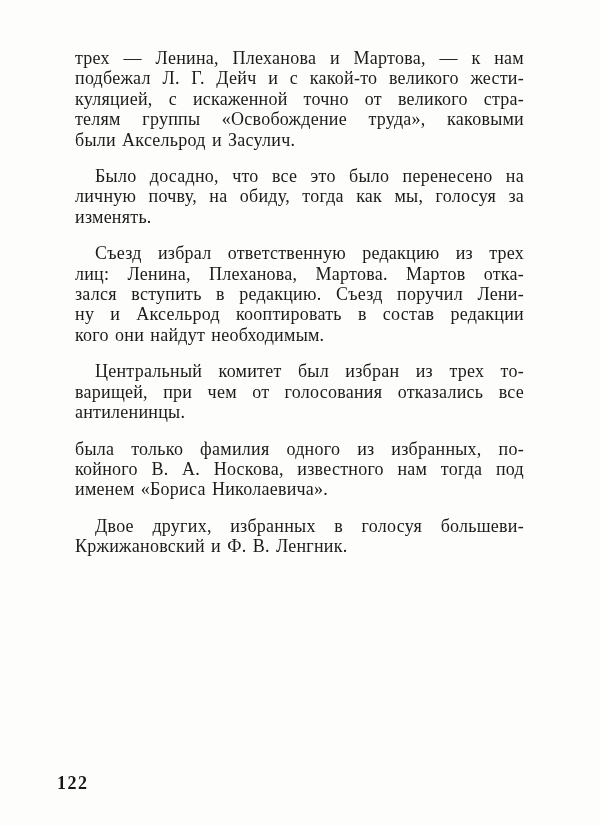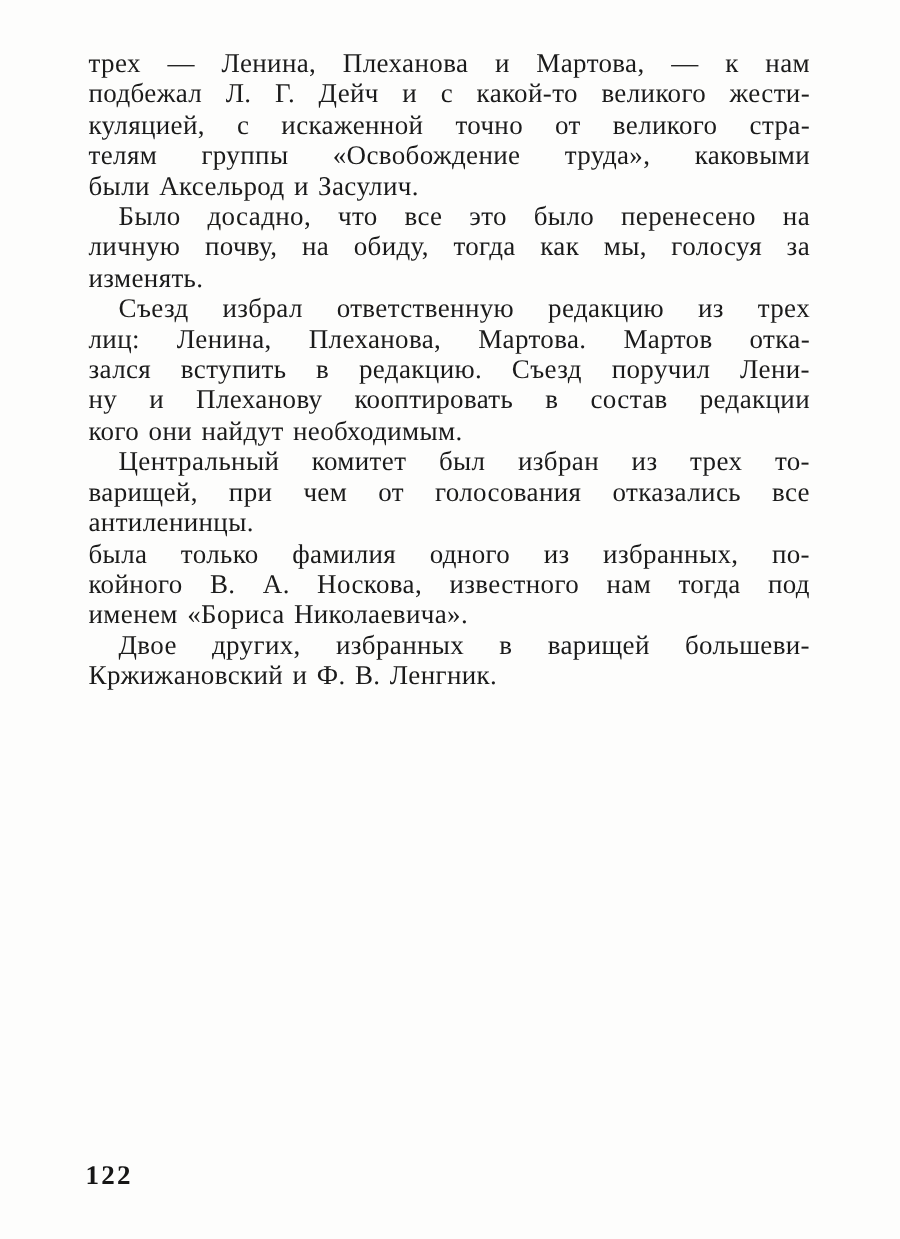--- a/index.html
+++ b/index.html
@@ -27,7 +27,7 @@
     word-spacing: 1.5px;
   }
   .paragraph {
-    margin: 0;
+    margin: 16px;
     padding: 0;
   }
   .line {

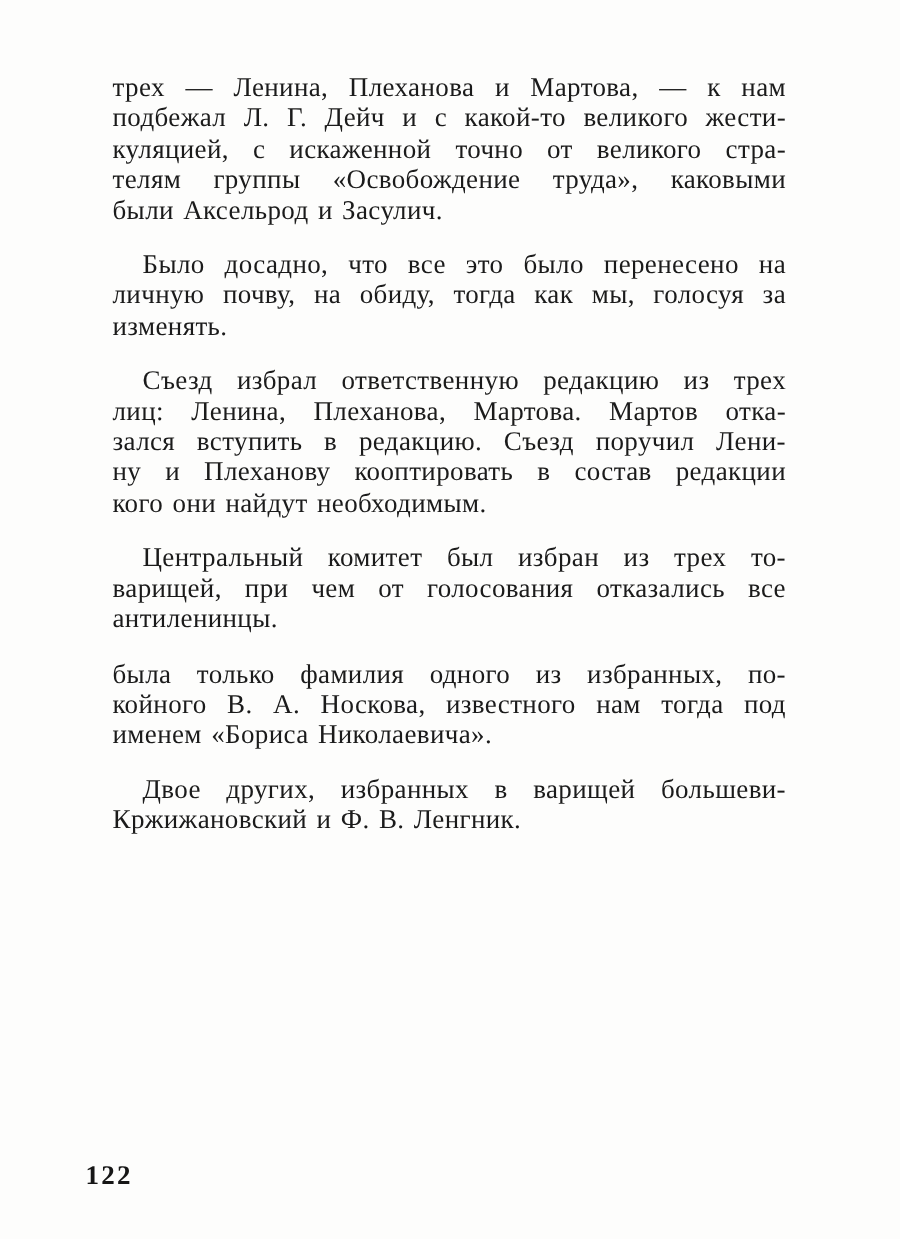--- a/index.html
+++ b/index.html
@@ -75,7 +75,7 @@
       <div class="line indent">Съезд избрал ответственную редакцию из трех</div>
       <div class="line">лиц: Ленина, Плеханова, Мартова. Мартов отка-</div>
       <div class="line">зался вступить в редакцию. Съезд поручил Лени-</div>
-      <div class="line">ну и Плеханову кооптировать в состав редакции</div>
+      <div class="line">ну и Аксельрод кооптировать в состав редакции</div>
       <div class="line last">кого они найдут необходимым.</div>
     </div>
 

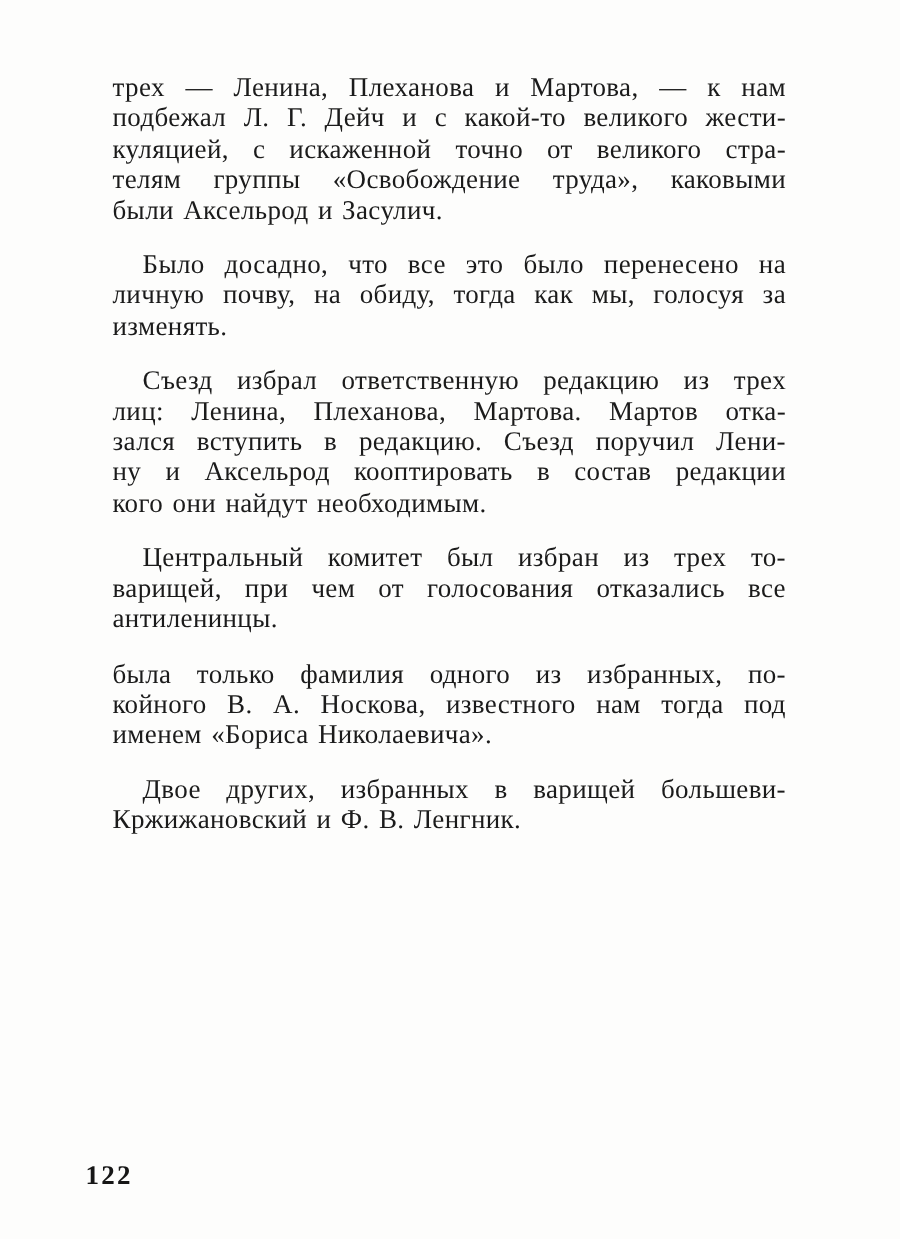--- a/index.html
+++ b/index.html
@@ -92,7 +92,7 @@
     </div>
 
     <div class="paragraph">
-      <div class="line indent">Двое других, избранных в варищей большеви-</div>
+      <div class="line indent">Двое других, избранных в голосуя большеви-</div>
       <div class="line last">Кржижановский и Ф. В. Ленгник.</div>
     </div>
 

